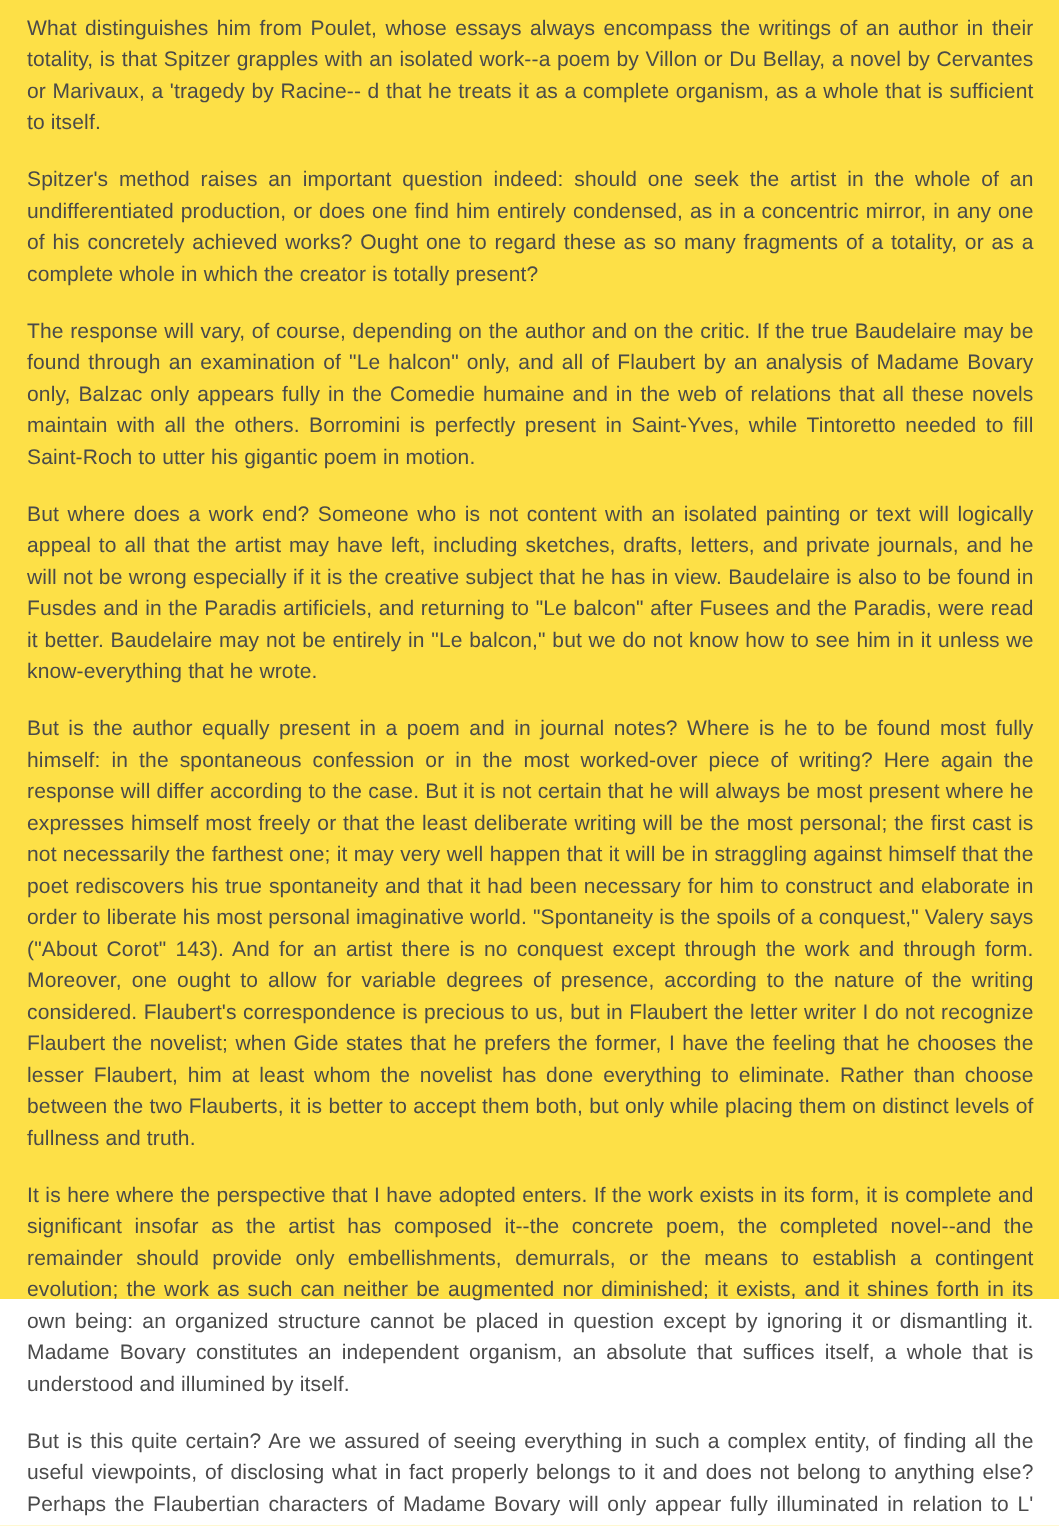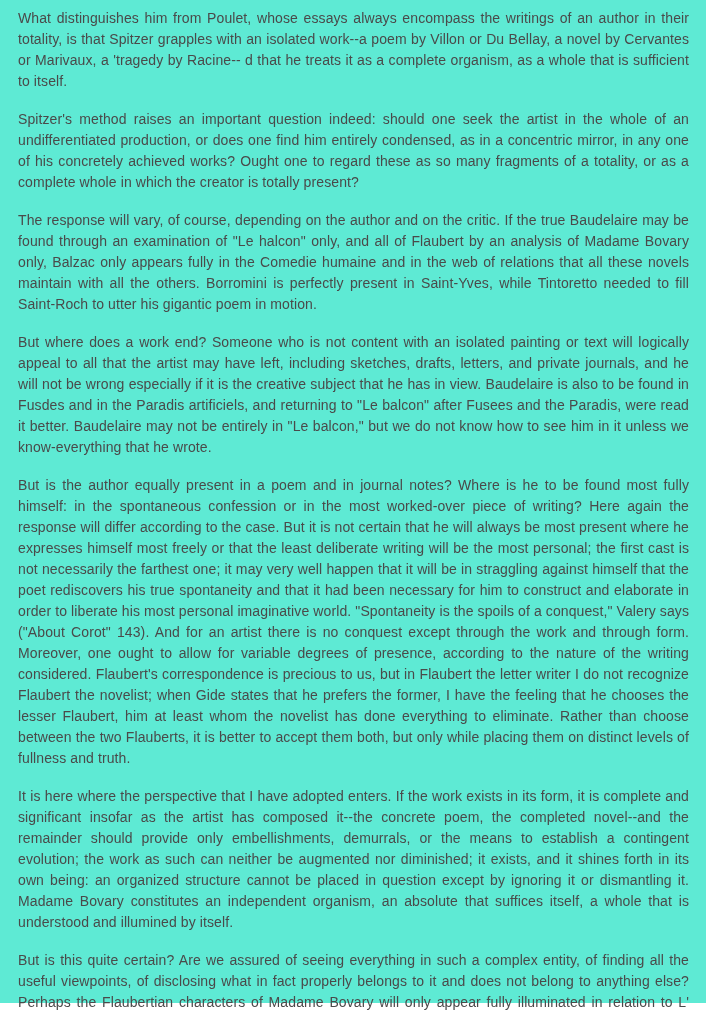--- a/index.html
+++ b/index.html
@@ -16,9 +16,9 @@
   .page {
     box-sizing: border-box;
     width: 706px;
-    height: 1003px;
+    height: 866px;
     padding: 8px 17px 0 18px;
-    background: #5eead4;
+    background: #fde047;
   }
   .para {
     margin: 0 0 17px 0;

